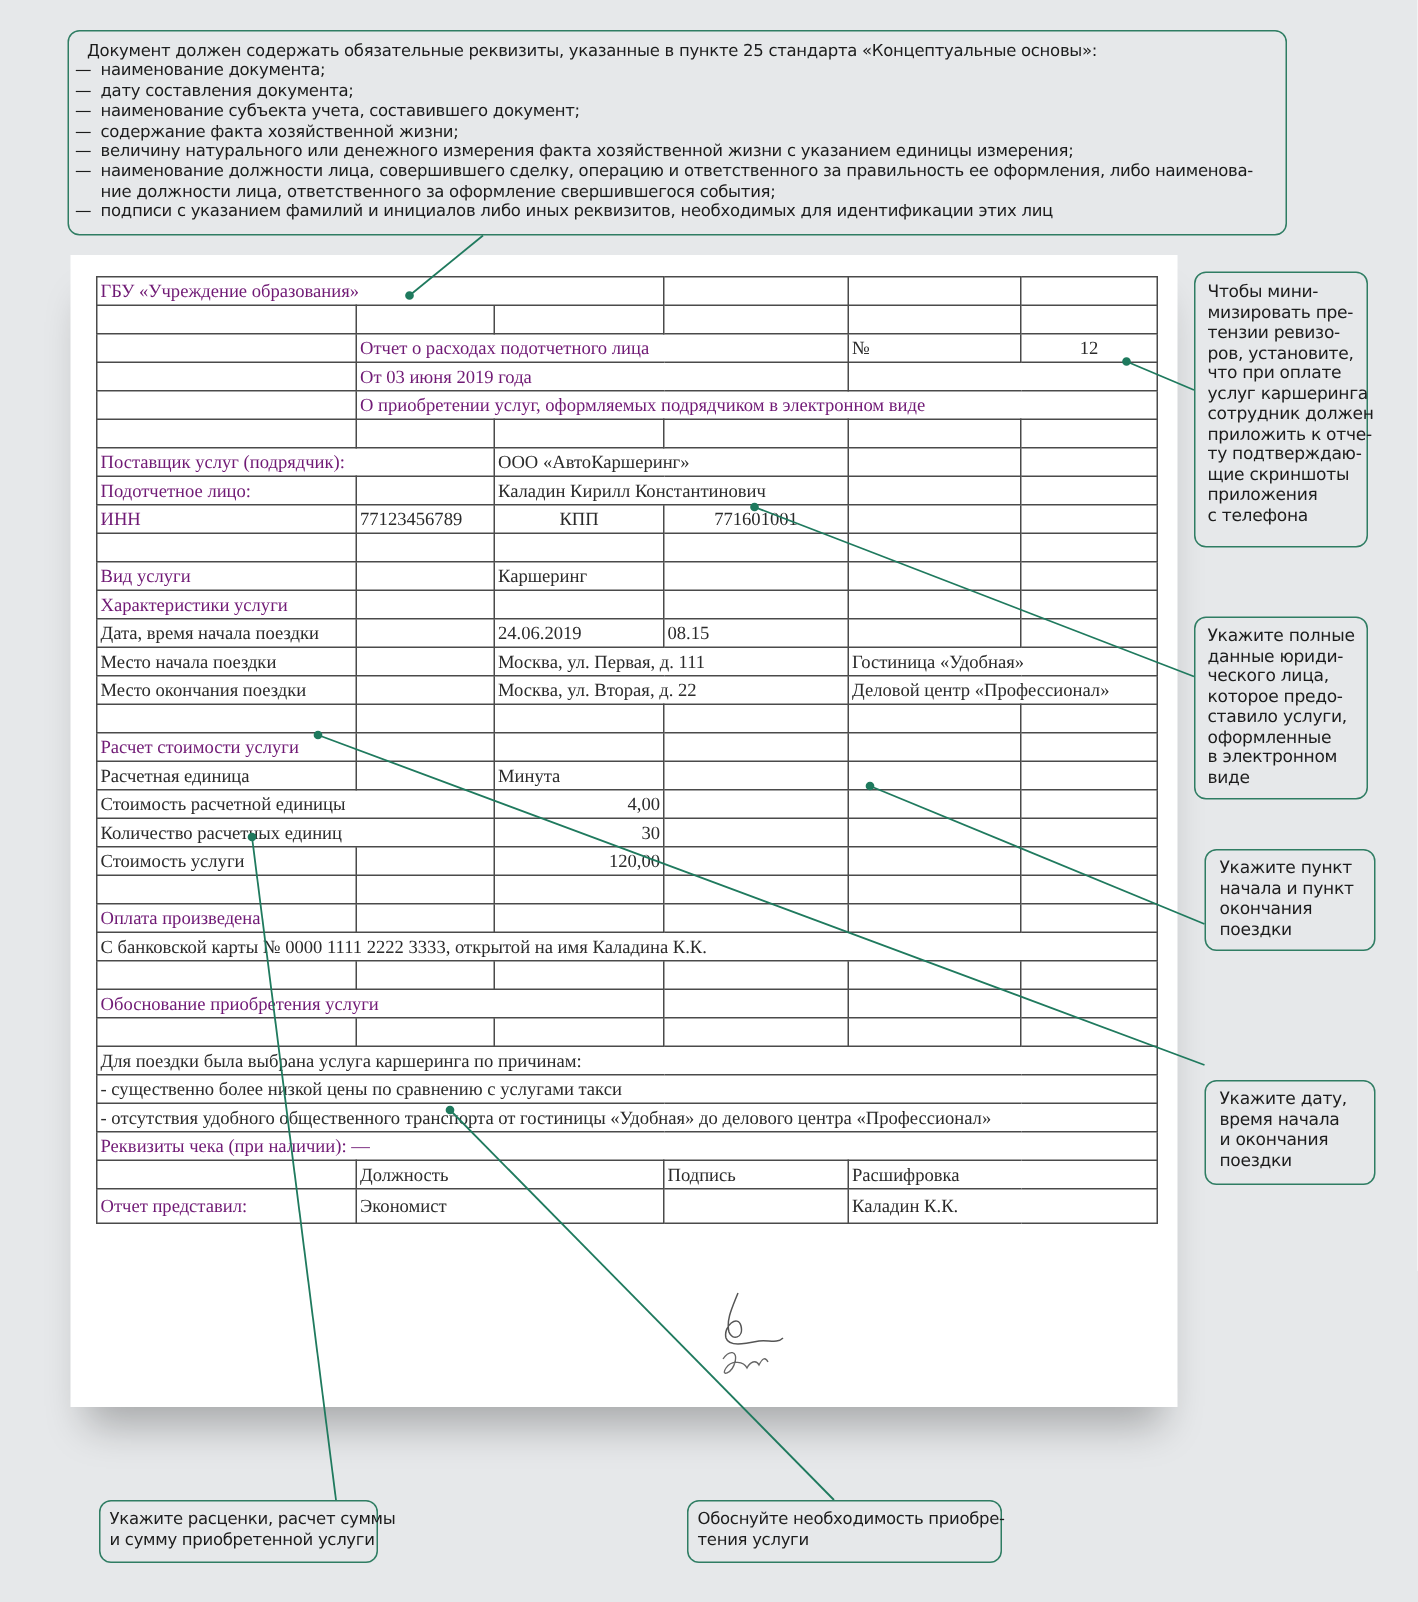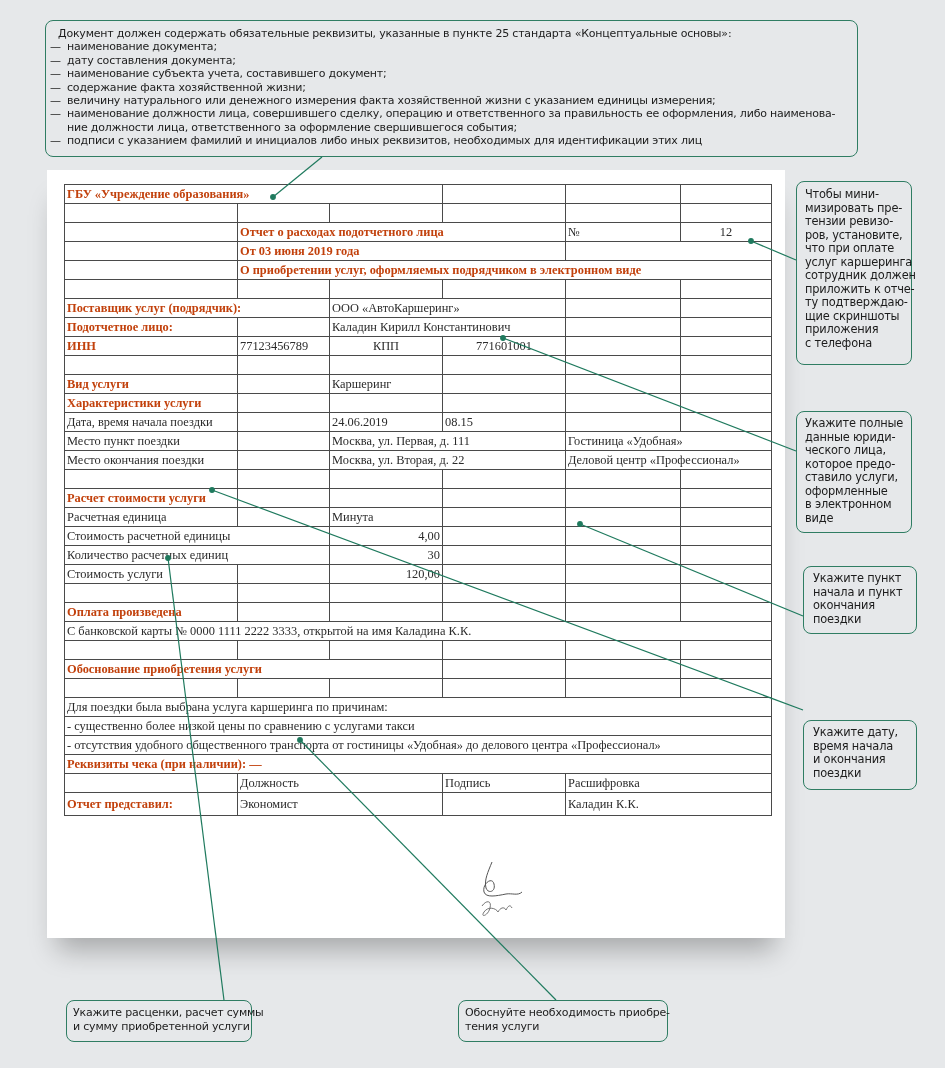--- a/index.html
+++ b/index.html
@@ -43,7 +43,7 @@
     border:1.6px solid #4a4a4a; padding:0 2px; height:18px;
     overflow:hidden; white-space:nowrap; line-height:14px;
   }
-  #report-table td.b { font-weight:bold; color:#c2410c; }
+  #report-table td.b { font-weight:normal; color:#701a75; }
   #report-table td.r { text-align:right; }
   #report-table td.c { text-align:center; }
   #report-table tr.tall td { height:30px; }

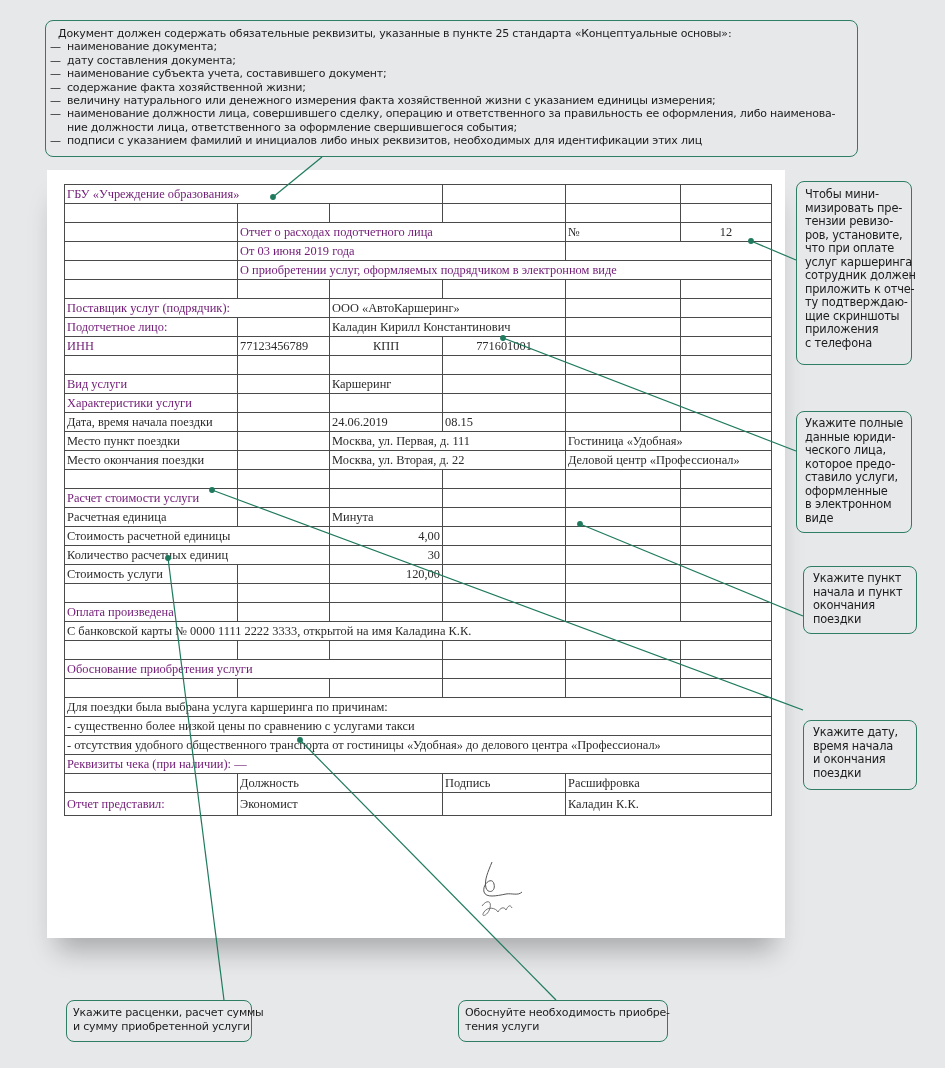--- a/index.html
+++ b/index.html
@@ -162,7 +162,7 @@
         <td></td>
   </tr>
   <tr>
-    <td>Место пункт поездки</td>
+    <td>Место начала поездки</td>
     <td></td>
     <td colspan="2">Москва, ул. Первая, д. 111</td>
     <td colspan="2">Гостиница «Удобная»</td>

